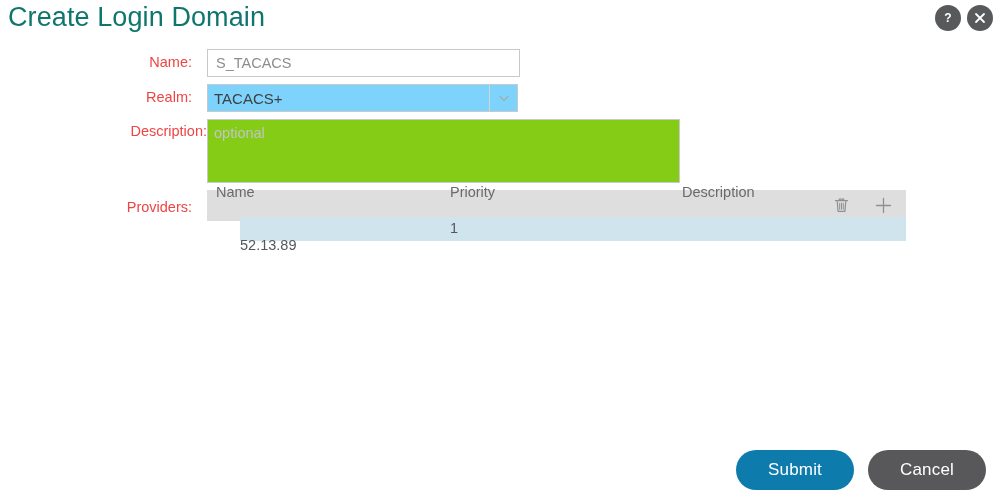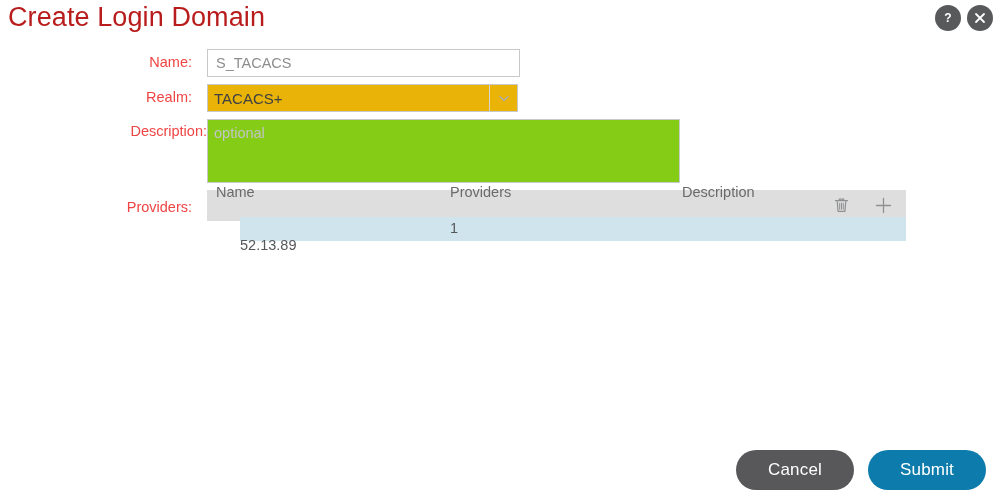--- a/index.html
+++ b/index.html
@@ -23,7 +23,7 @@
     top: 2px;
     font-size: 27px;
     font-weight: 400;
-    color: #b91c1c;
+    color: #0f766e;
     letter-spacing: 0.1px;
     white-space: nowrap;
   }

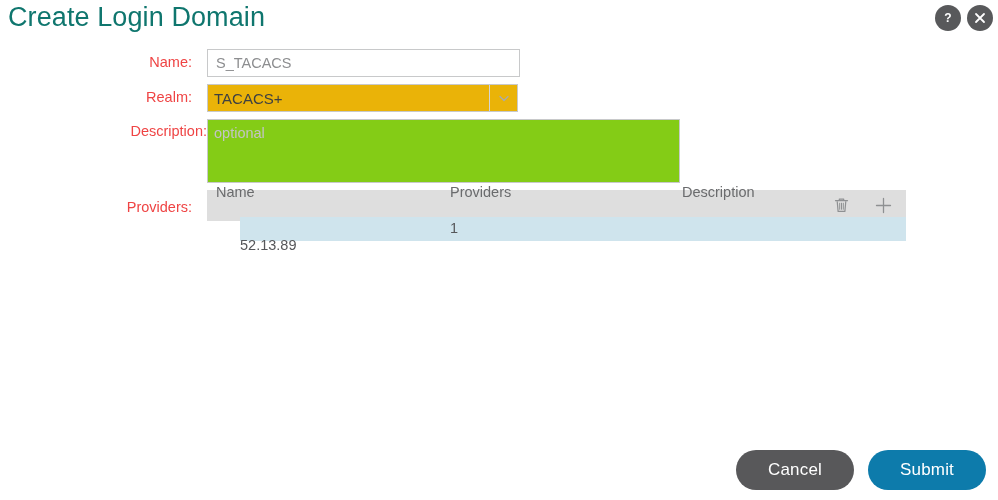--- a/index.html
+++ b/index.html
@@ -99,7 +99,7 @@
     height: 28px;
     box-sizing: border-box;
     border: 1px solid #c8c9ca;
-    background: #eab308;
+    background: #7dd3fc;
     display: flex;
     align-items: stretch;
     cursor: pointer;

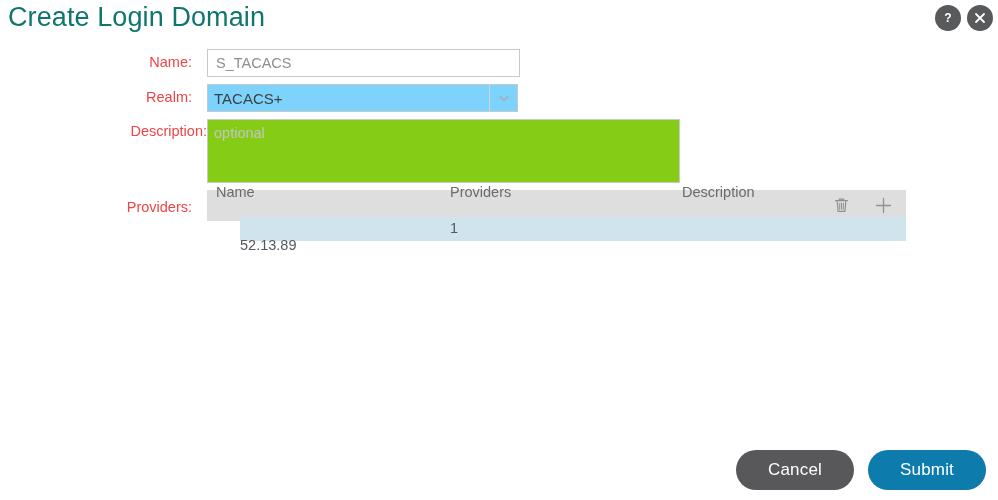--- a/index.html
+++ b/index.html
@@ -298,7 +298,7 @@
 <div class="table">
   <div class="table-head">
     <div class="th th-name">Name</div>
-    <div class="th th-priority">Providers</div>
+    <div class="th th-priority">Priority</div>
     <div class="th th-desc">Description</div>
   </div>
   <div class="table-row">

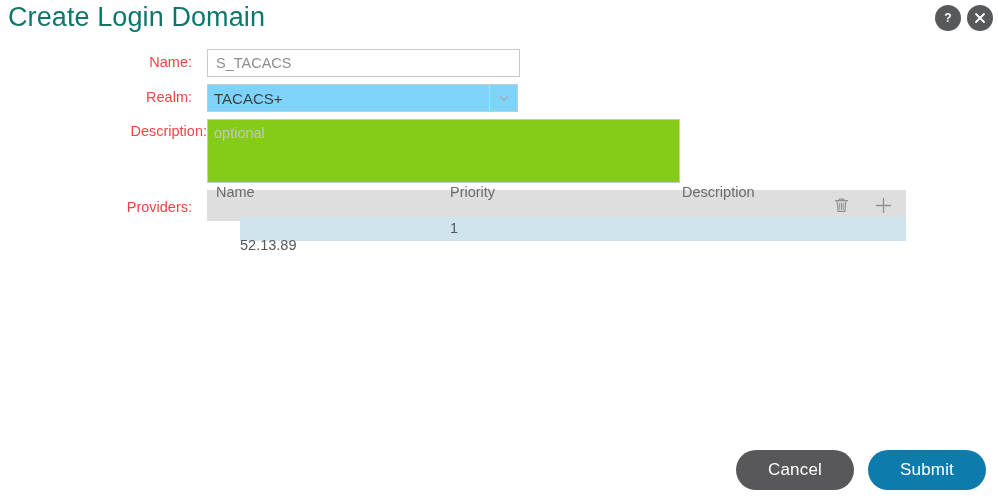--- a/index.html
+++ b/index.html
@@ -309,8 +309,8 @@
 </div>
 
 <div class="footer">
+  <button class="btn btn-submit">Submit</button>
   <button class="btn btn-cancel">Cancel</button>
-  <button class="btn btn-submit">Submit</button>
 </div>
 
 </body></html>

